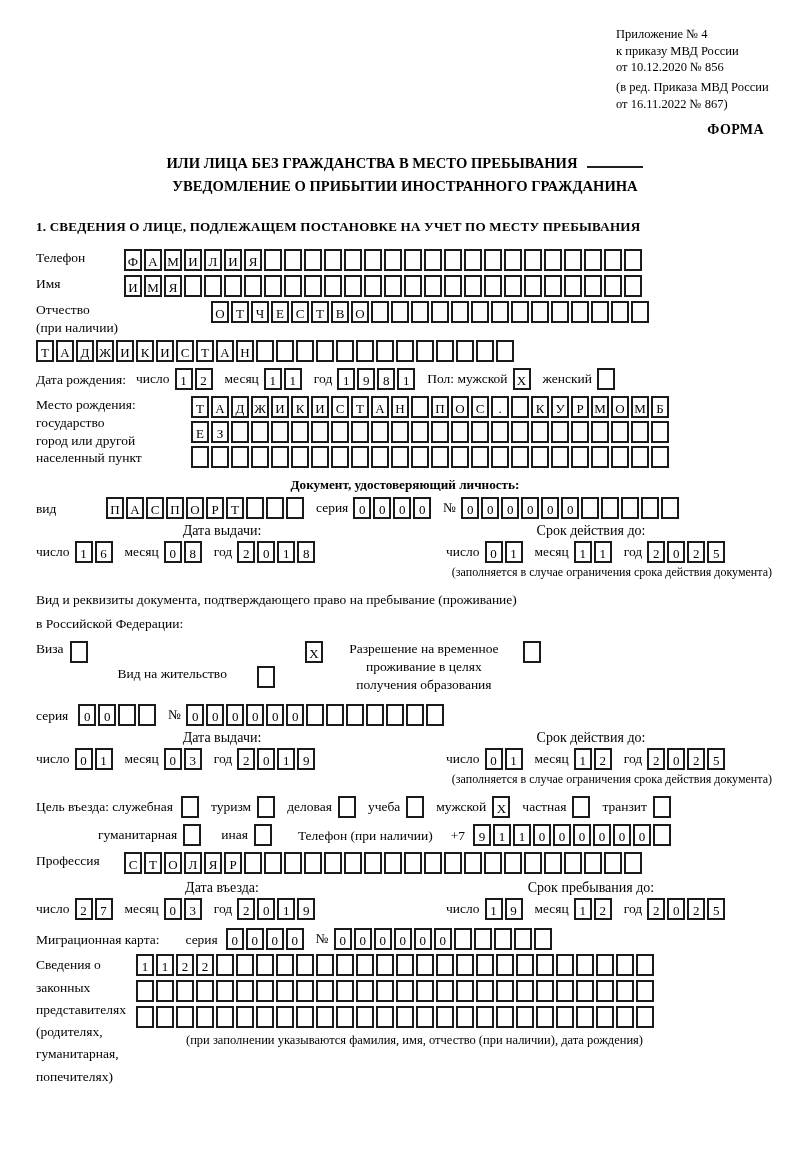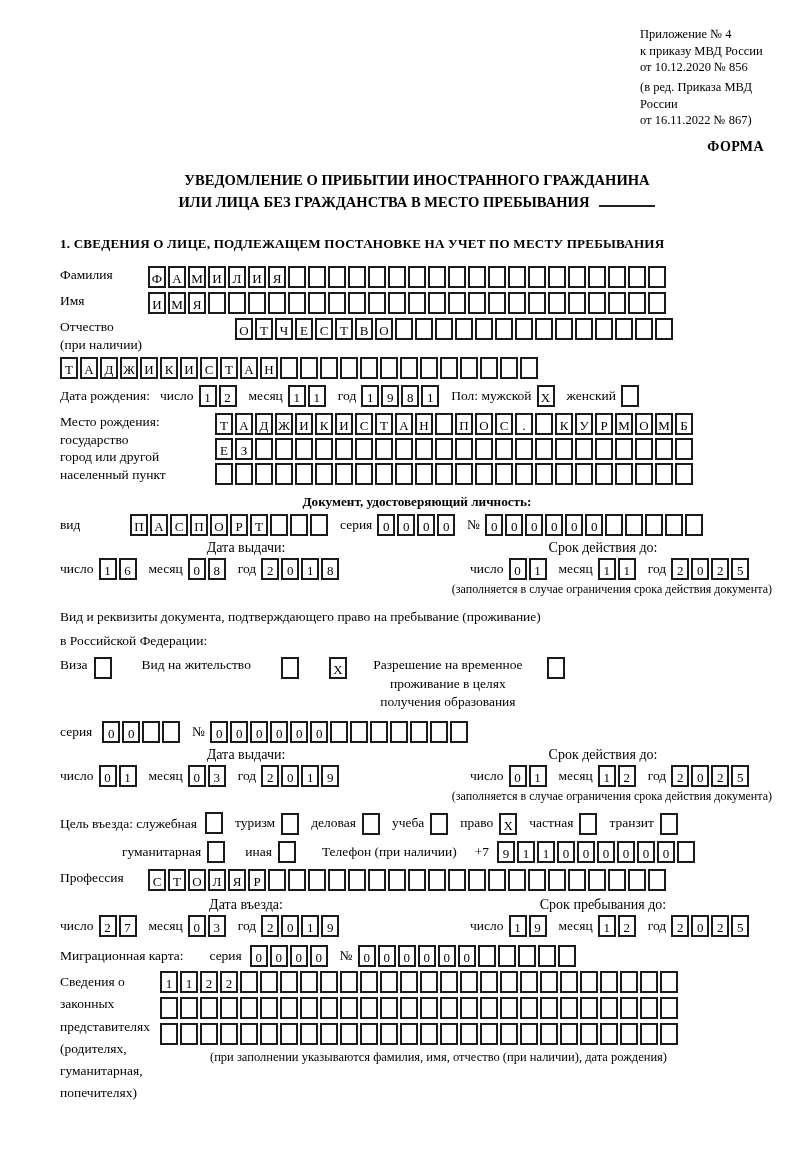--- a/index.html
+++ b/index.html
@@ -10,7 +10,7 @@
     font-family:"Liberation Serif", serif;
     font-size:13.5px;
   }
-  .page { width:800px; height:1163px; padding:26px 26px 0 60px; }
+  .page { width:800px; height:1163px; padding:26px 26px 0 36px; }
 
   
   .annex { margin-left:580px; font-size:12.5px; line-height:1.33; }

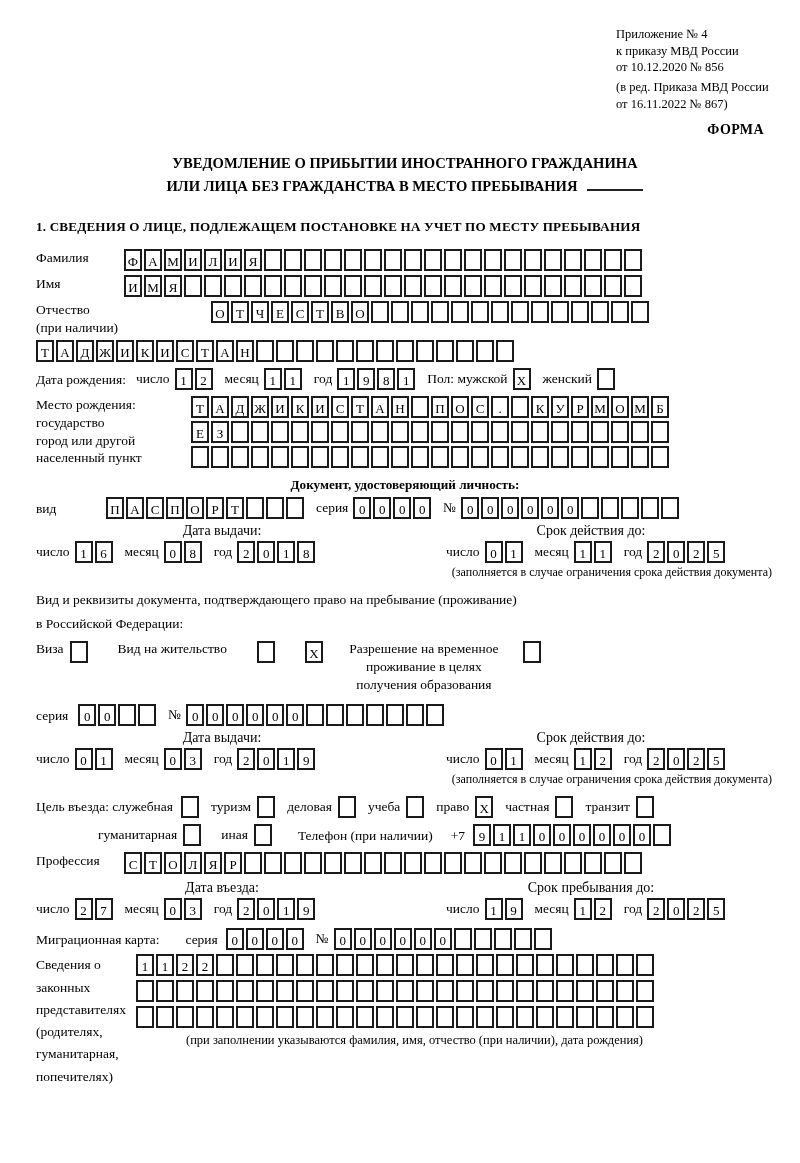--- a/index.html
+++ b/index.html
@@ -84,10 +84,10 @@
   <div class="forma">ФОРМА</div>
 
   <div class="title">
-    <div>УВЕДОМЛЕНИЕ О ПРИБЫТИИ ИНОСТРАННОГО ГРАЖДАНИНА</div>
     <div>
       <span>ИЛИ ЛИЦА БЕЗ ГРАЖДАНСТВА В МЕСТО ПРЕБЫВАНИЯ</span><span class="title-underline"></span>
     </div>
+    <div>УВЕДОМЛЕНИЕ О ПРИБЫТИИ ИНОСТРАННОГО ГРАЖДАНИНА</div>
   </div>
 
   <div class="sec-head">1. СВЕДЕНИЯ О ЛИЦЕ, ПОДЛЕЖАЩЕМ ПОСТАНОВКЕ НА УЧЕТ ПО МЕСТУ ПРЕБЫВАНИЯ</div>

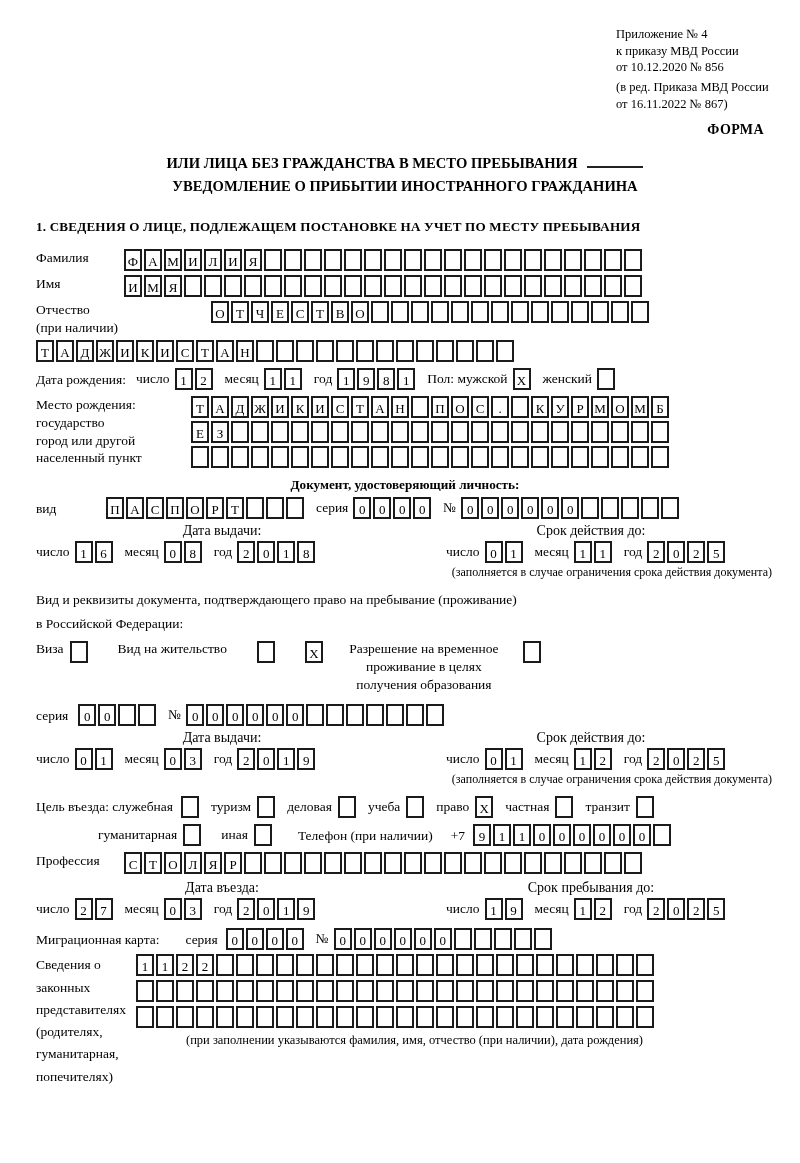--- a/index.html
+++ b/index.html
@@ -93,7 +93,7 @@
   <div class="sec-head">1. СВЕДЕНИЯ О ЛИЦЕ, ПОДЛЕЖАЩЕМ ПОСТАНОВКЕ НА УЧЕТ ПО МЕСТУ ПРЕБЫВАНИЯ</div>
 
   <div class="row">
-    <div class="lbl lblcol w88">Фамилия</div>
+    <div class="lbl lblcol w88">Телефон</div>
     <div class="cells">
         <span class="cell">Ф</span>
         <span class="cell">А</span>

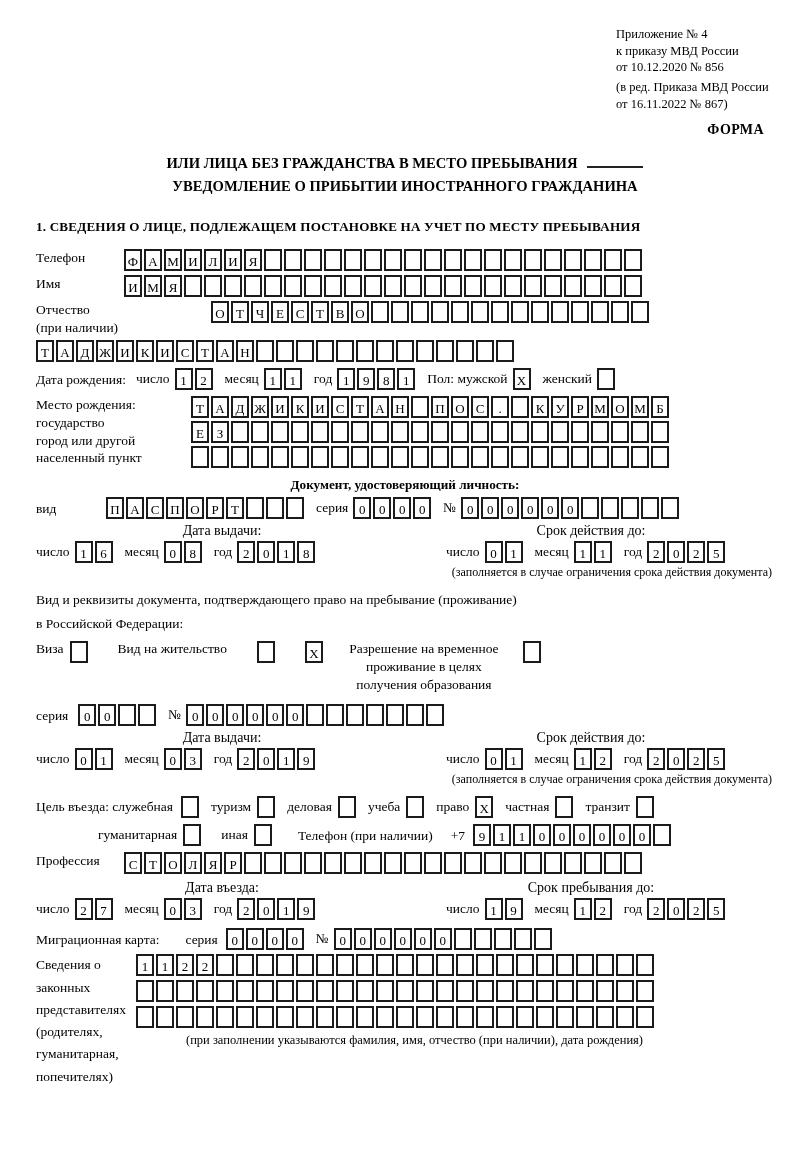--- a/index.html
+++ b/index.html
@@ -63,7 +63,7 @@
   .purpose-line .opt { align-items:center; }
 
   .gap8 { margin-left:8px; } .gap10 { margin-left:10px; } .gap14 { margin-left:14px; }
-  .gap18 { margin-left:18px; } .gap24 { margin-left:24px; } .gap28 { margin-left:28px; }
+  .gap18 { margin-left:18px; } .gap24 { margin-left:24px; } .gap28 { margin-left:28px;margin-top:25px; }
 
   .reps { display:flex; margin-top:4px; }
   .reps-note { font-size:12.5px; margin-top:5px; margin-left:50px; }

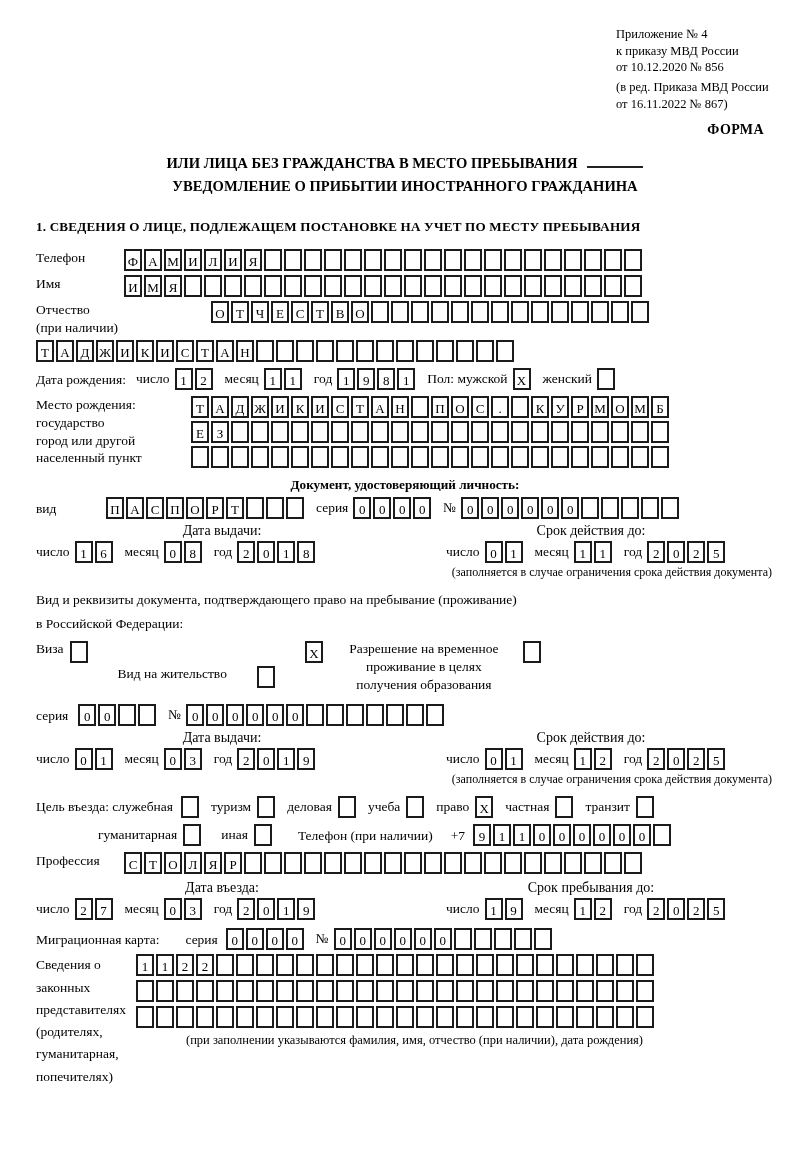--- a/index.html
+++ b/index.html
@@ -550,7 +550,7 @@
         </div>
     </div>
     <div class="opt gap10">
-      <span class="opt-lbl">право</span>
+      <span class="opt-lbl">мужской</span>
       <div class="cells">
           <span class="cell">X</span>
         </div>

